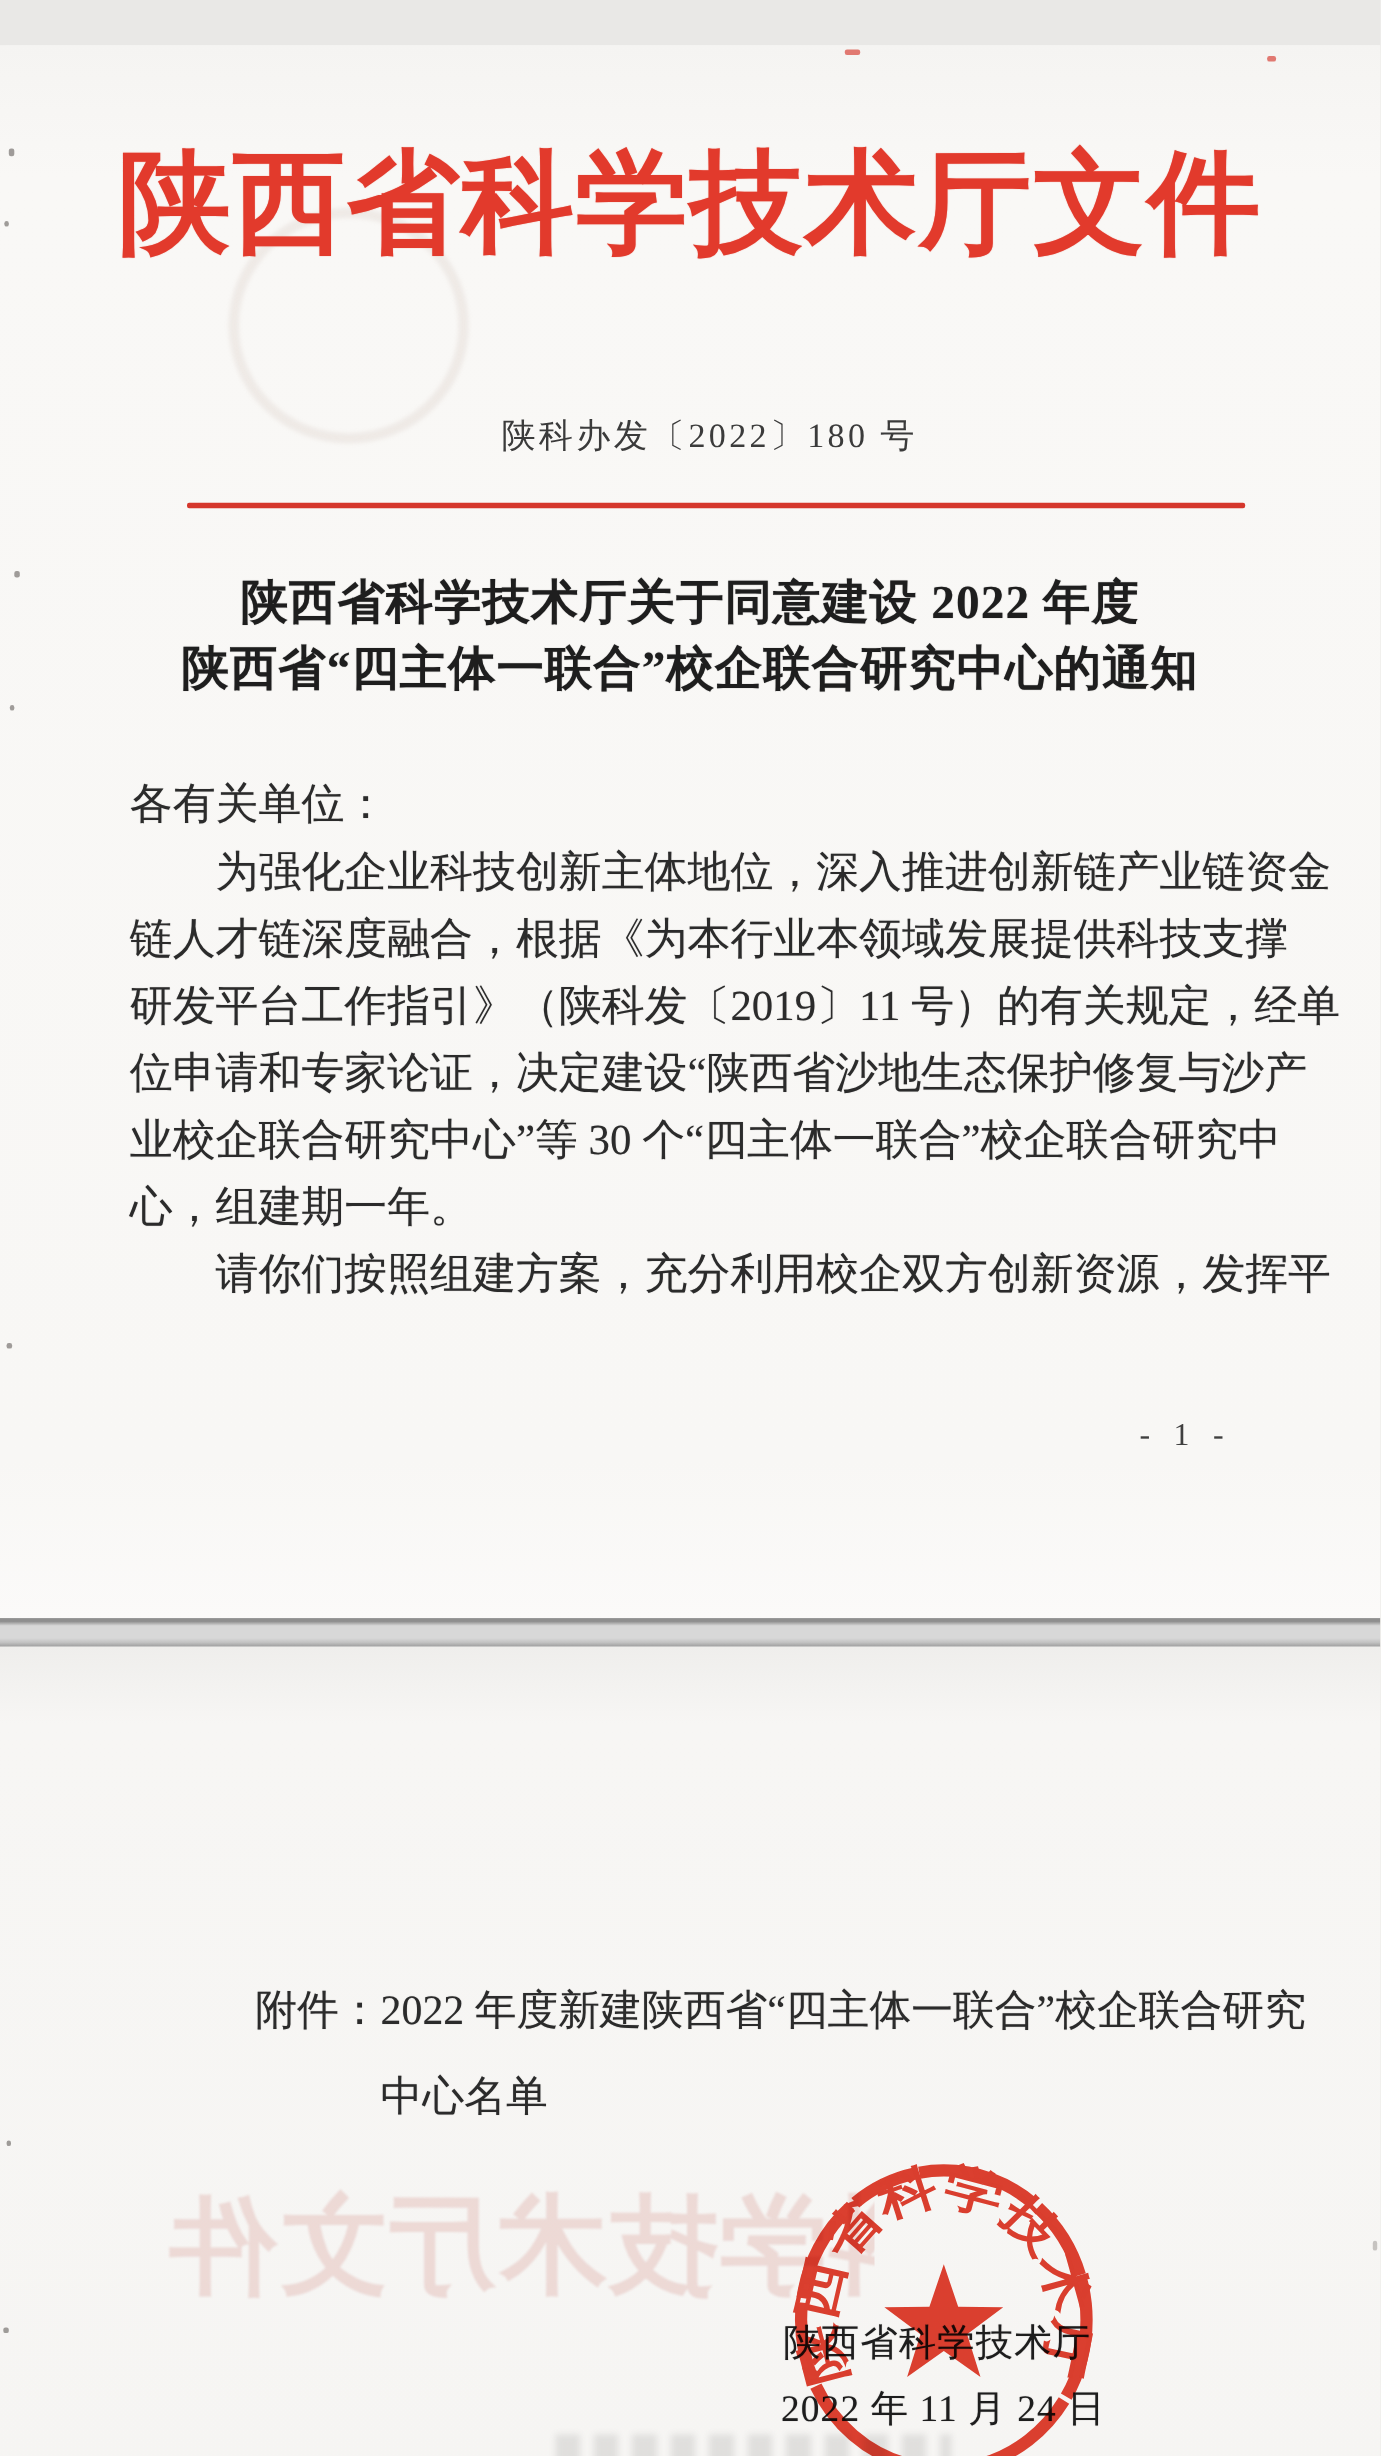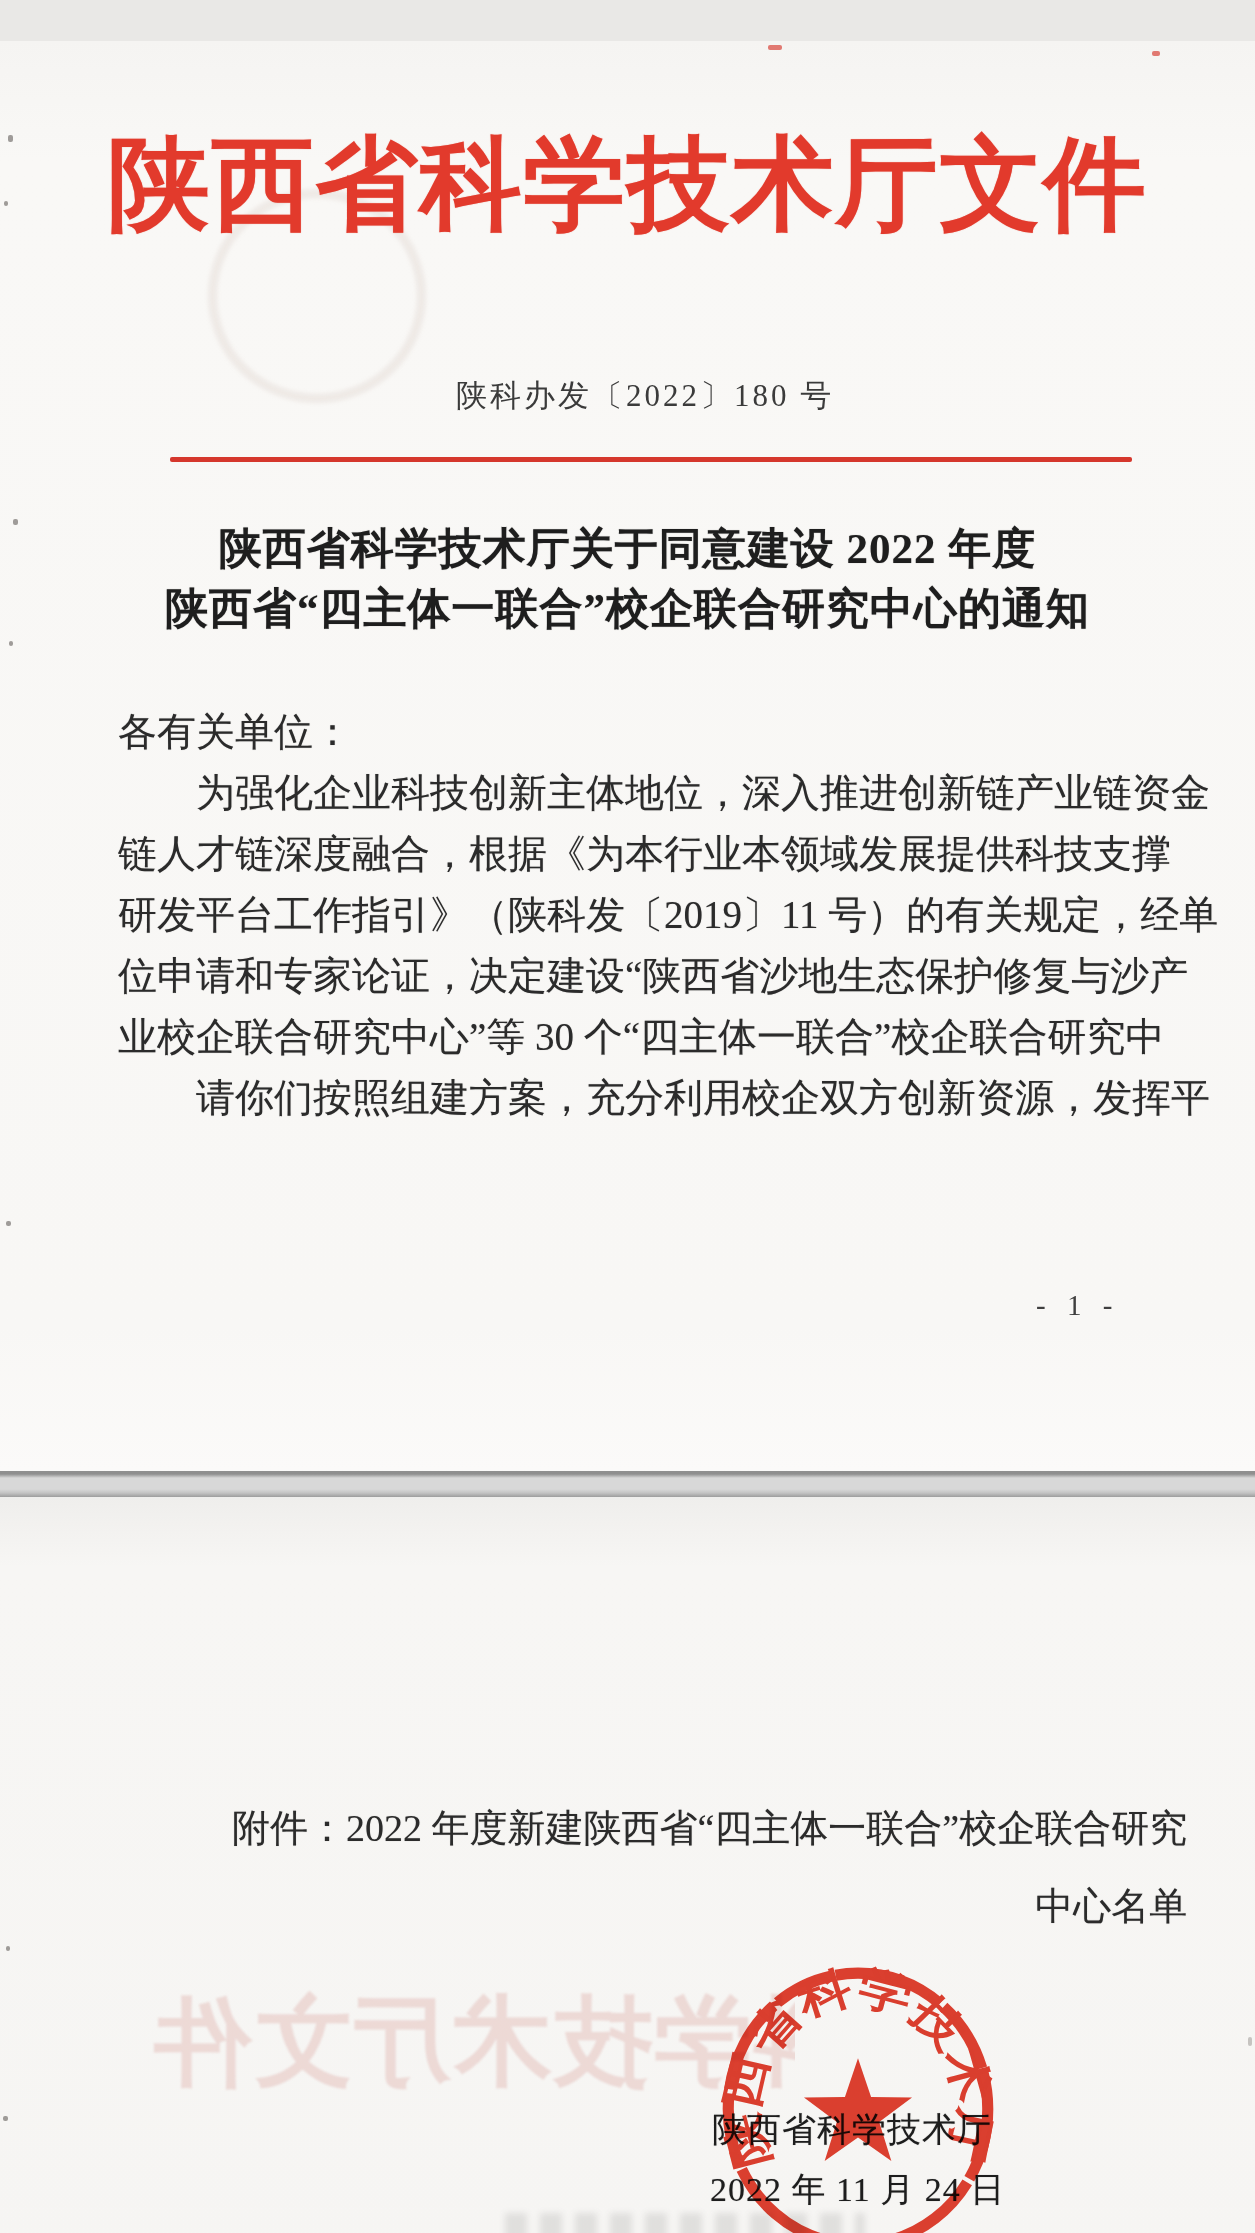--- a/index.html
+++ b/index.html
@@ -124,6 +124,7 @@
       <div>研发平台工作指引》（陕科发〔2019〕11 号）的有关规定，经单</div>
       <div>位申请和专家论证，决定建设“陕西省沙地生态保护修复与沙产</div>
       <div>业校企联合研究中心”等 30 个“四主体一联合”校企联合研究中</div>
+      <div>心，组建期一年。</div>
       <div class="indent">请你们按照组建方案，充分利用校企双方创新资源，发挥平</div>
     </div>
 

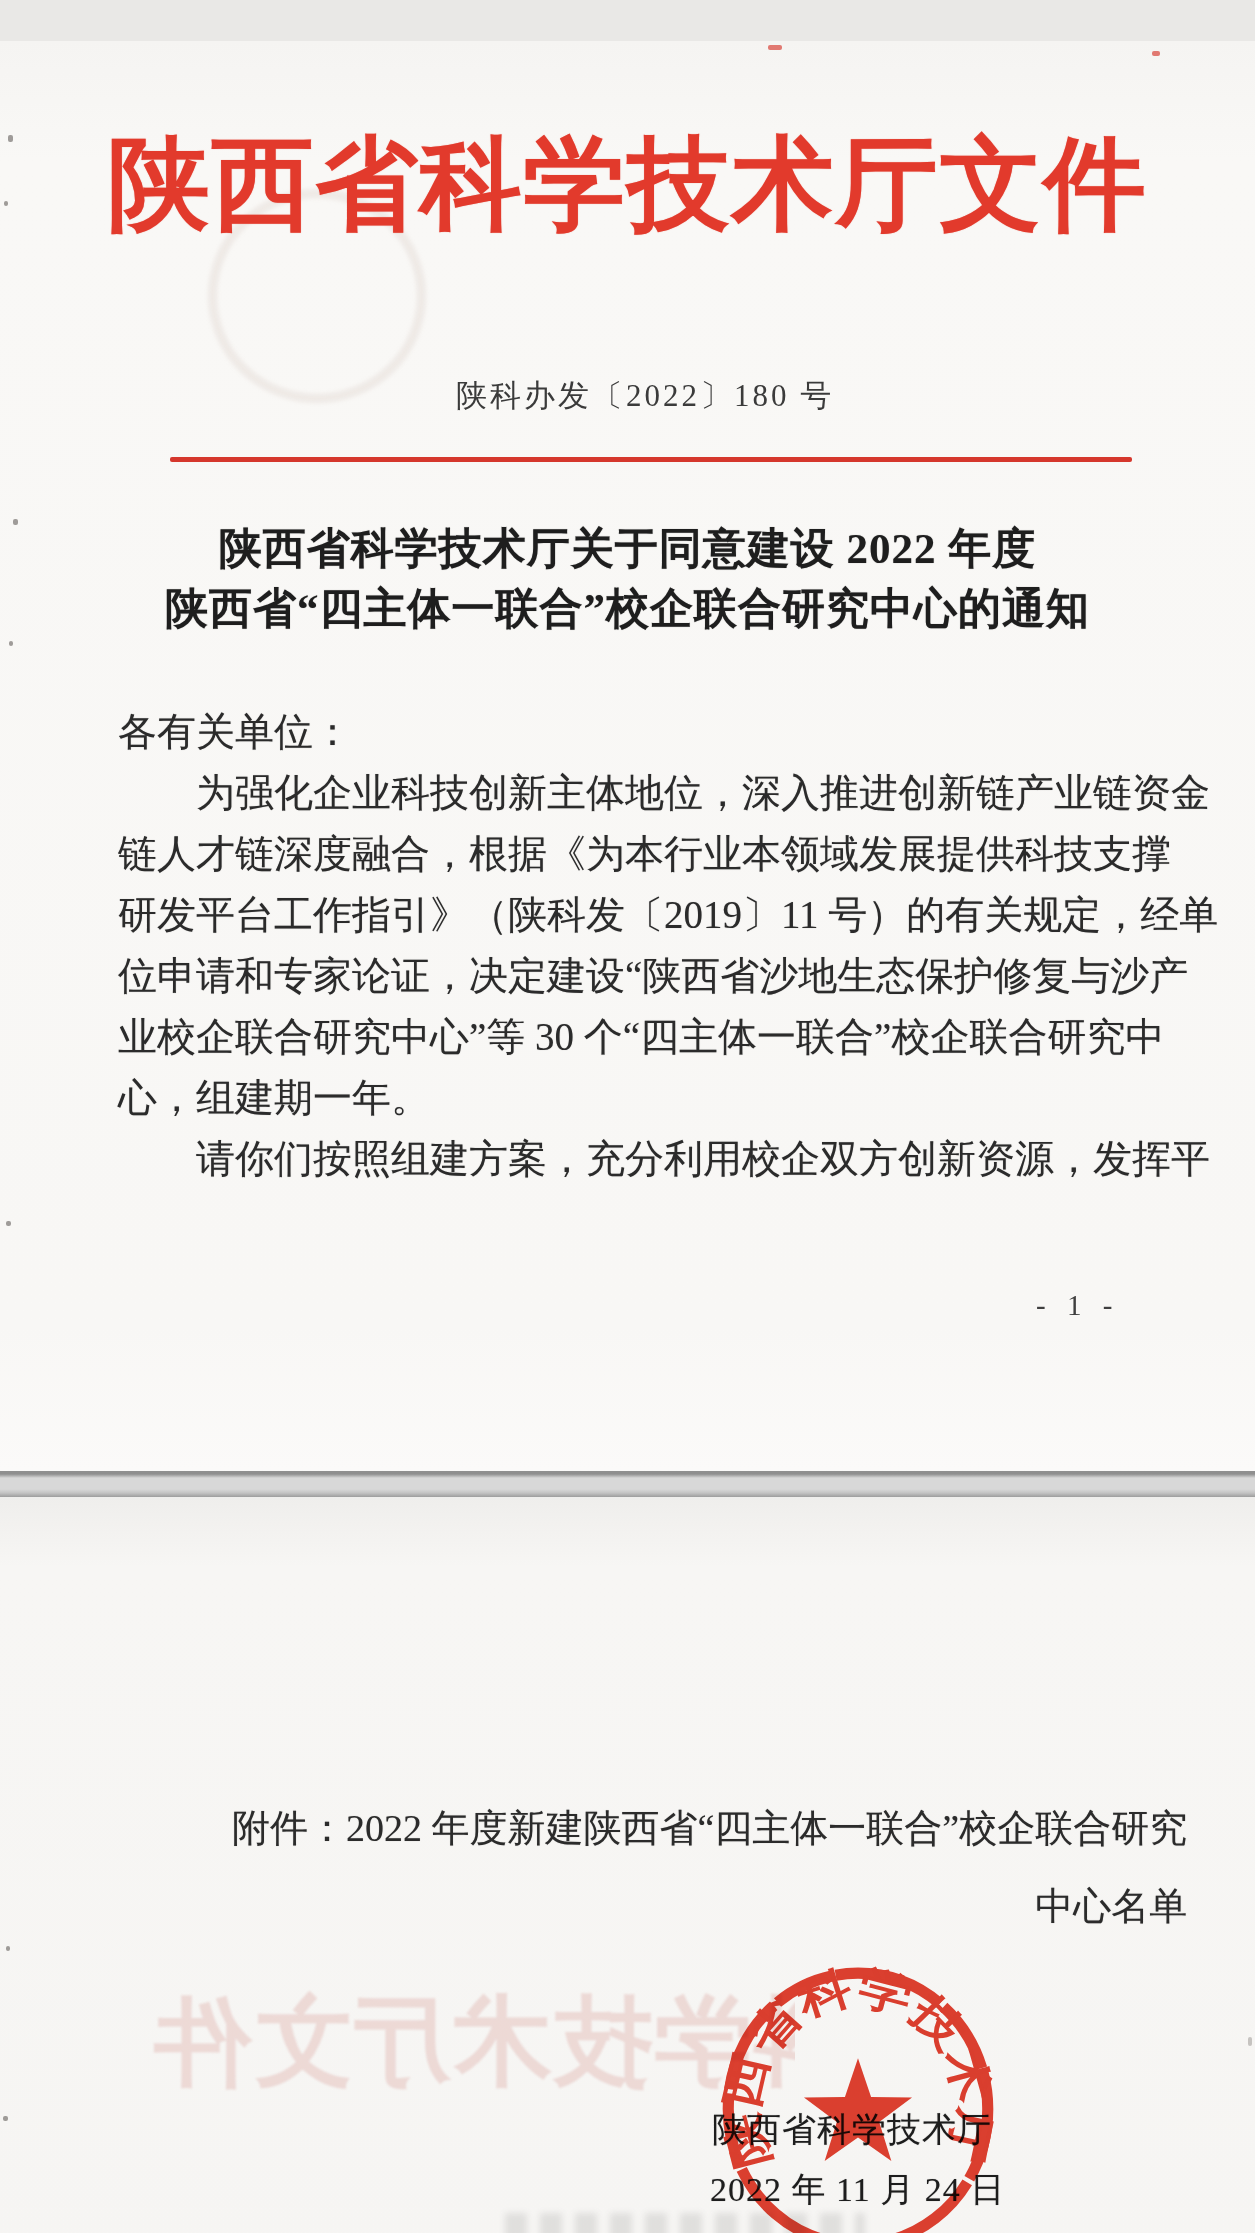--- a/index.html
+++ b/index.html
@@ -62,7 +62,6 @@
     position:absolute; left:232px; top:1748px;
     font-size:38px; line-height:78px; color:#2b2b2b; white-space:nowrap;
     text-shadow:0 0 1px rgba(0,0,0,.3);
-    text-align:right;
   }
   .attachment .att-line2{padding-left:114px;}
   .ghost-window{

